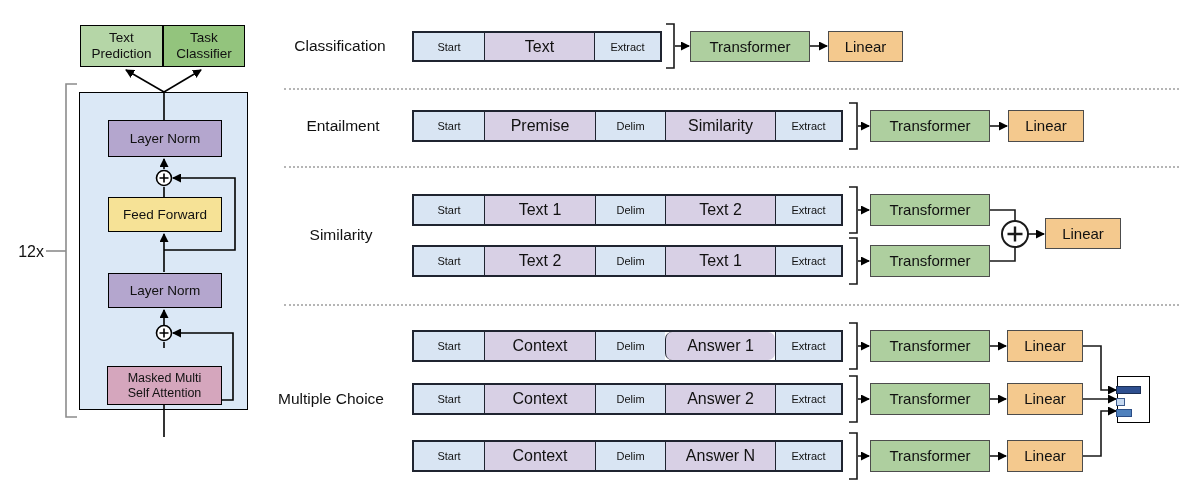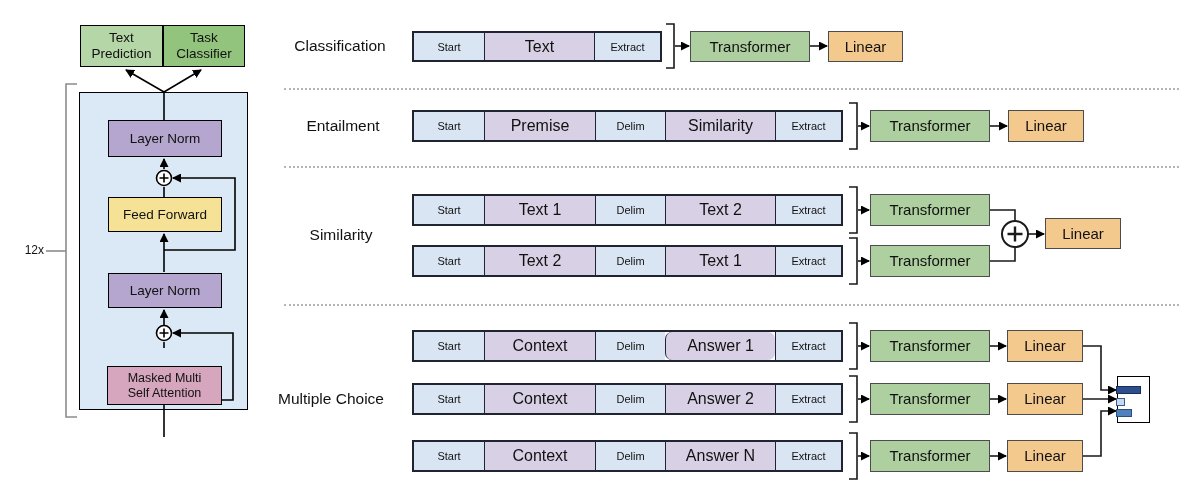--- a/index.html
+++ b/index.html
@@ -28,7 +28,7 @@
   .dotted{position:absolute;height:0;border-top:2px dotted var(--dotted-gray);}
   .bar{position:absolute;box-sizing:border-box;}
   svg.overlay{position:absolute;left:0;top:0;pointer-events:none;}
-  .mlabel{position:absolute;font-size:12px;}
+  .mlabel{position:absolute;font-size:16px;}
 </style>
 </head>
 <body>

